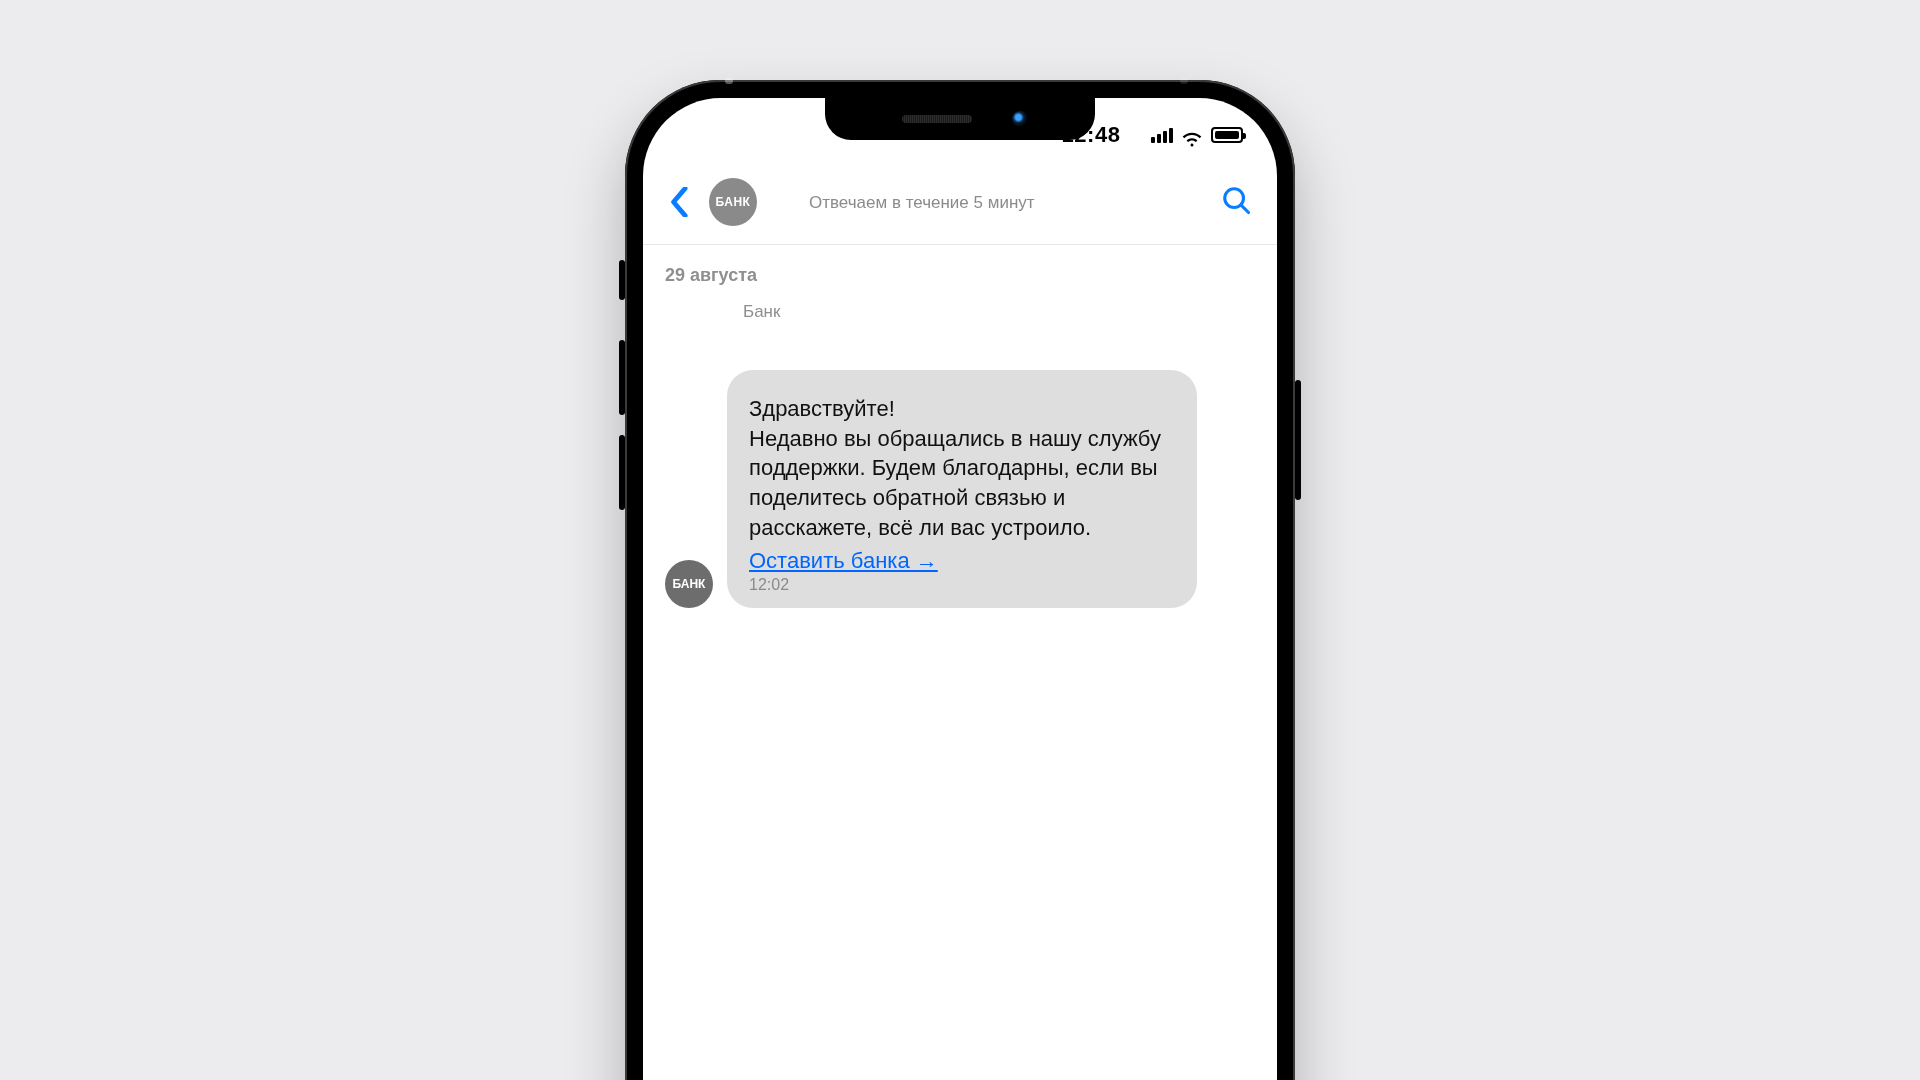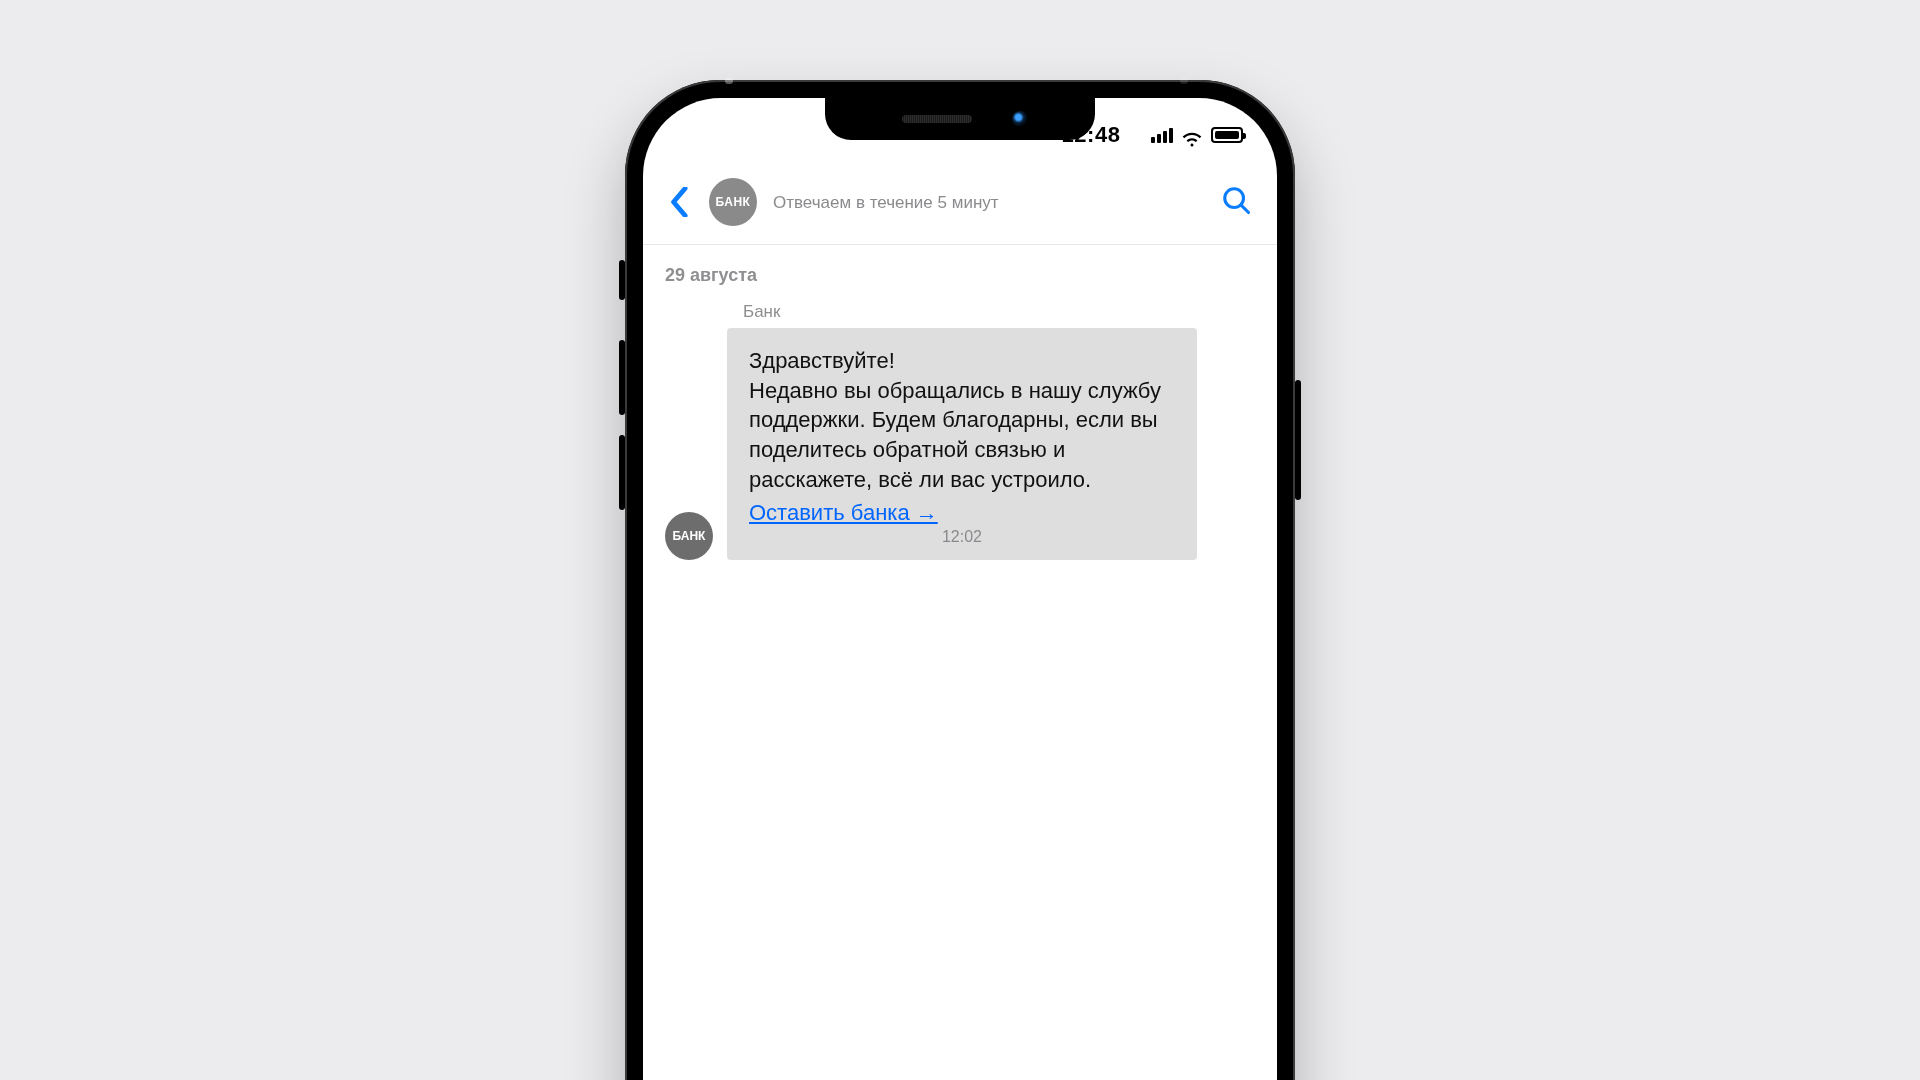--- a/index.html
+++ b/index.html
@@ -113,7 +113,7 @@
   }
   .hdr-text { flex:1; line-height:1.2; }
   .hdr-title { font-size:24px; font-weight:700; color:#111; }
-  .hdr-sub { font-size:17px; color:#8b8b8e; margin-top:2px; }
+  .hdr-sub { font-size:17px; color:#8b8b8e; margin-top:2px;margin-left:36px; }
   .search-btn { color:#0a7dff; width:34px; height:34px; cursor:pointer; }
   .search-btn svg { width:30px; height:30px; }
 

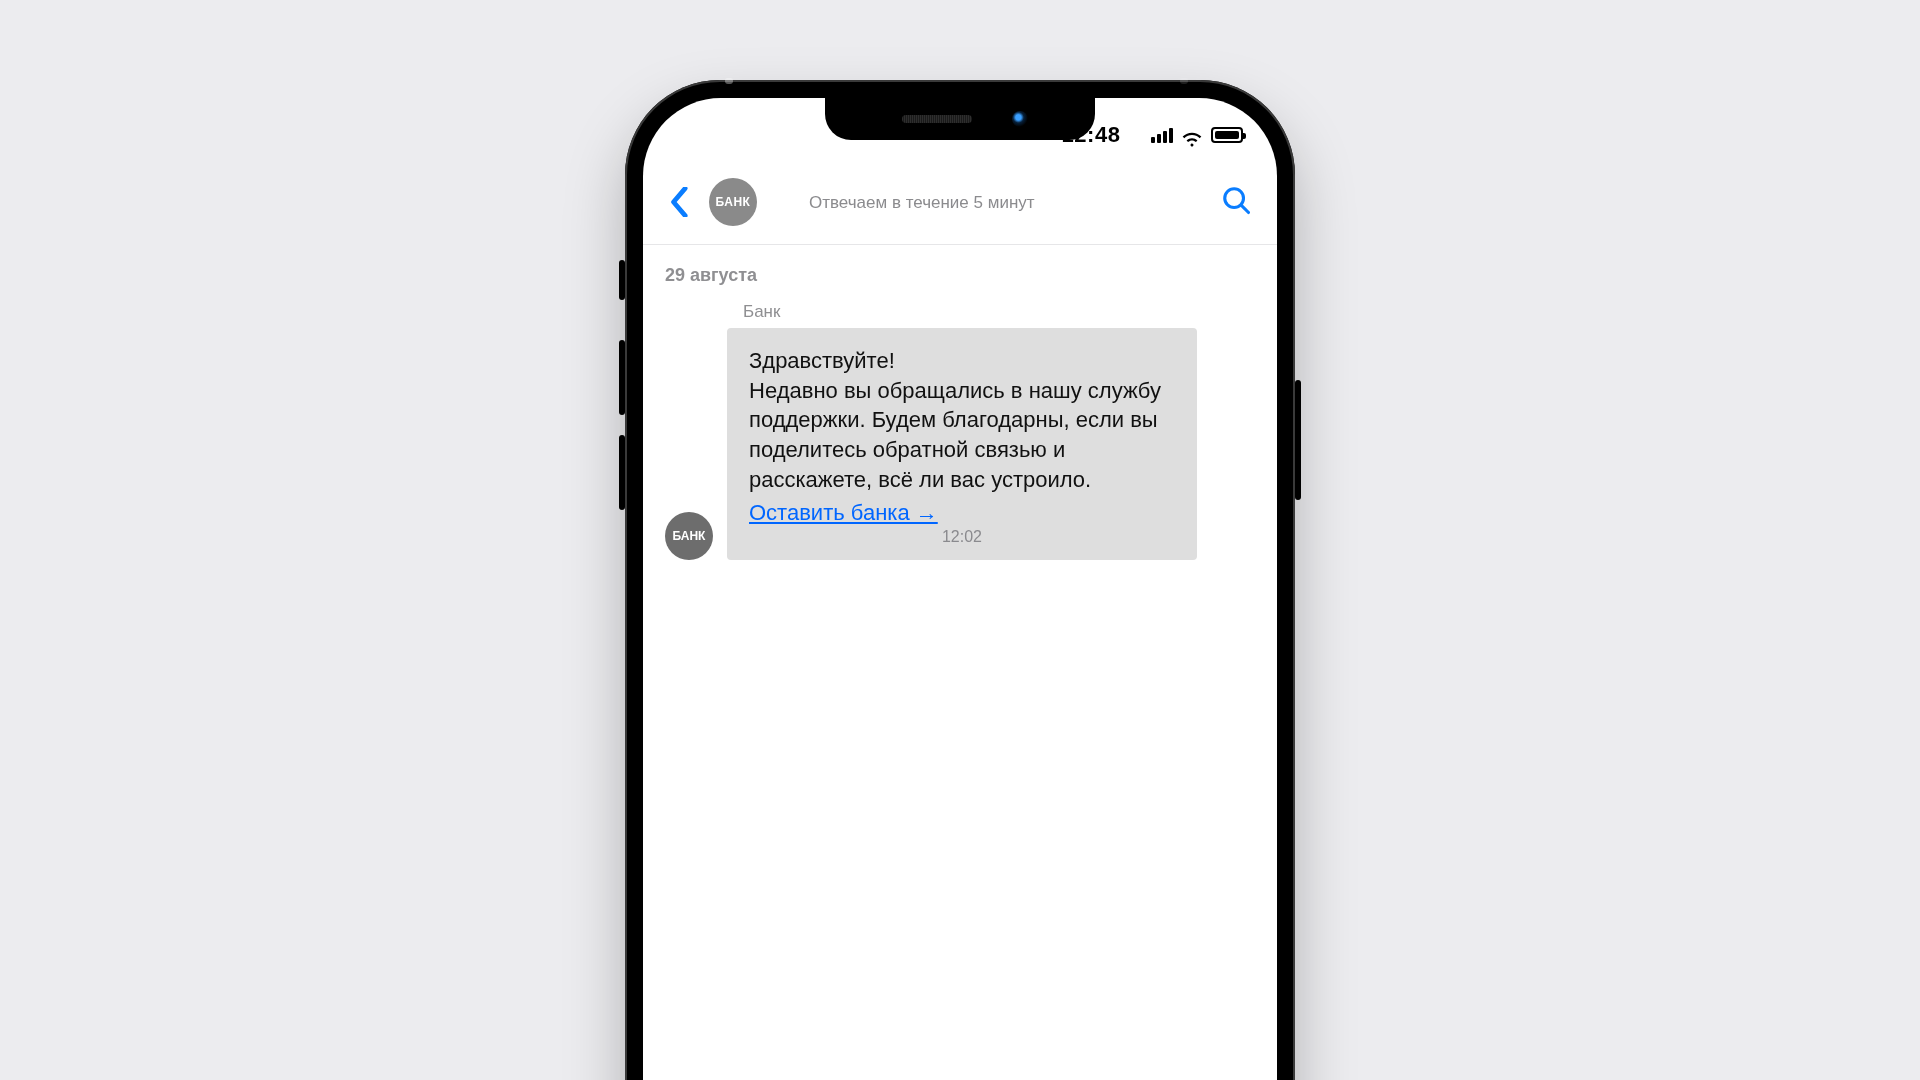--- a/index.html
+++ b/index.html
@@ -131,9 +131,10 @@
   .msg-sender { font-size:17px; color:#8f8f92; padding:0 0 6px 16px; }
   .bubble {
     background:#dedede;
-    border-radius:4px;
-    padding:18px 22px 14px;
+    border-radius:26px;
+    padding:24px 22px 14px;
     position:relative;
+    margin-top:42px;
   }
   .bubble-text { font-size:22px; line-height:1.35; color:#111; white-space:pre-line; }
   .bubble-link { display:inline-block; margin-top:6px; font-size:22px; color:#0066ff; text-decoration:underline; cursor:pointer; }

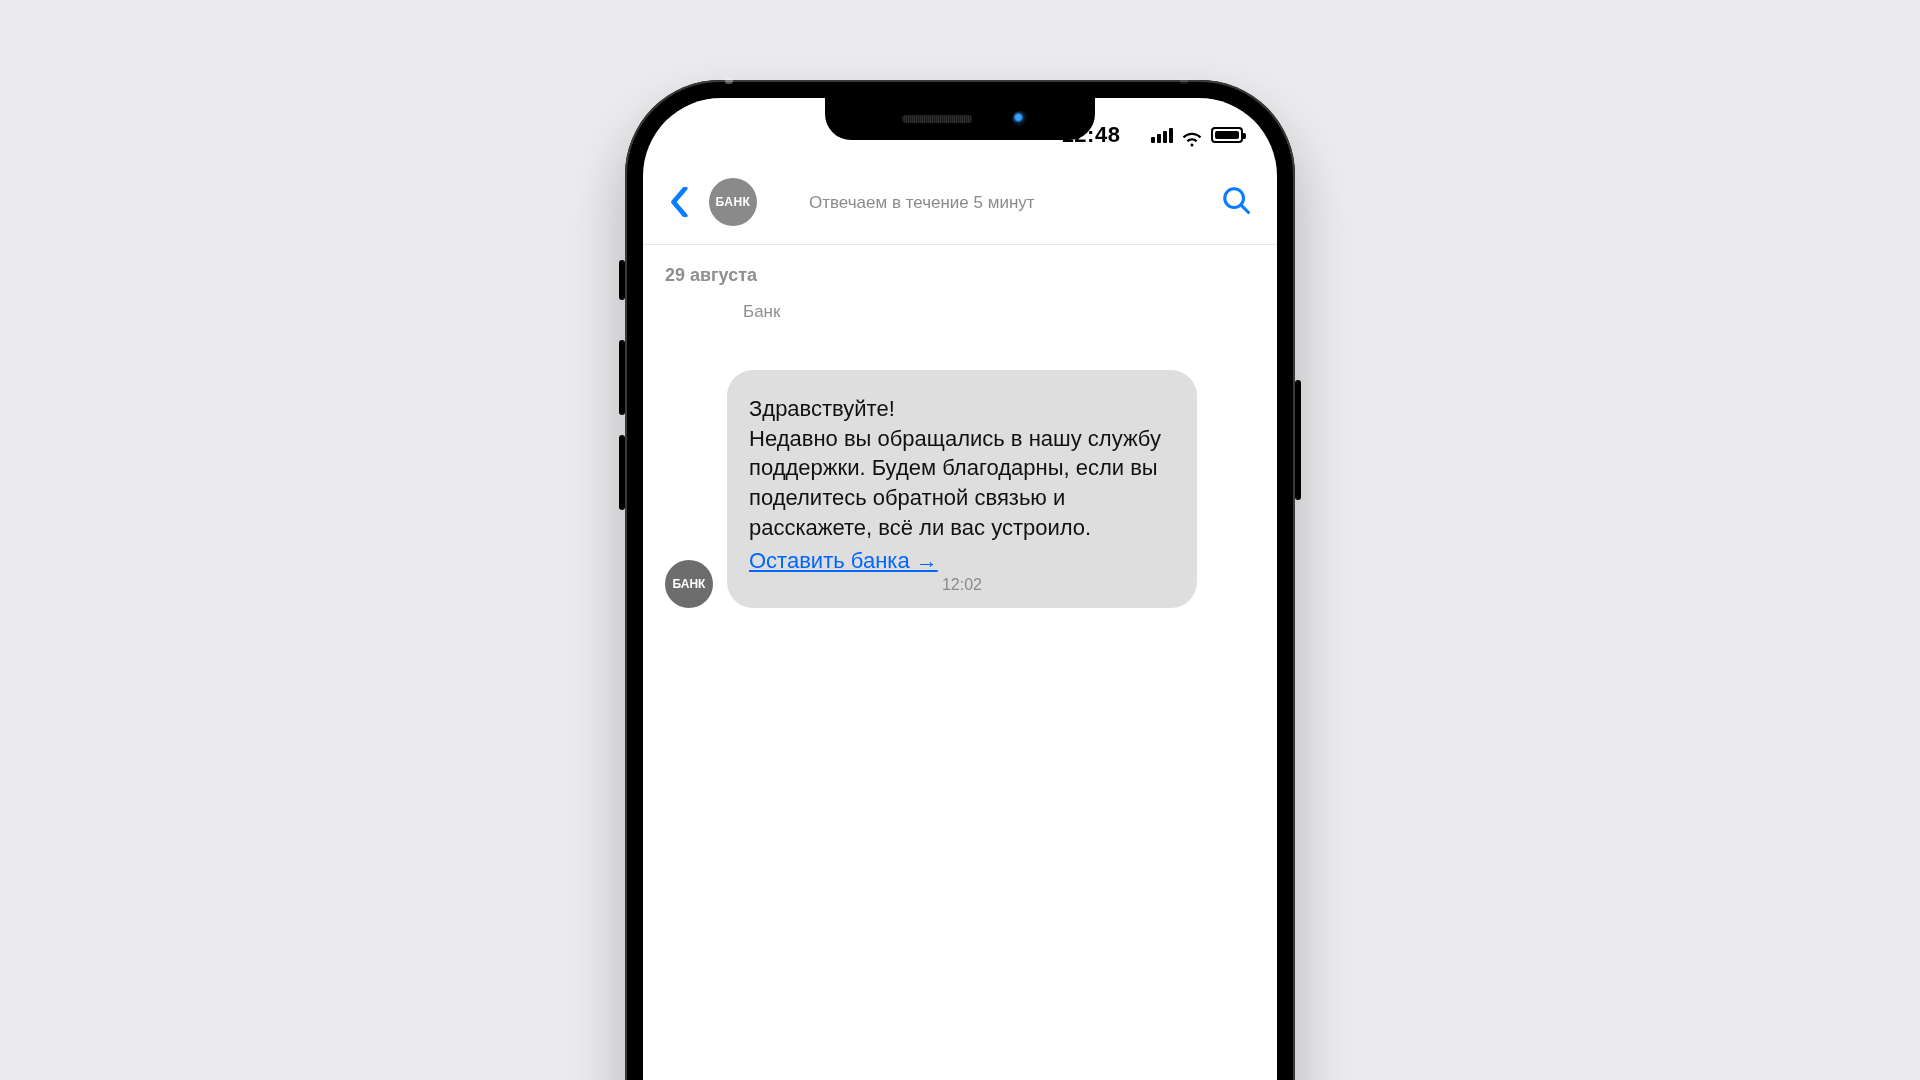--- a/index.html
+++ b/index.html
@@ -138,7 +138,7 @@
   }
   .bubble-text { font-size:22px; line-height:1.35; color:#111; white-space:pre-line; }
   .bubble-link { display:inline-block; margin-top:6px; font-size:22px; color:#0066ff; text-decoration:underline; cursor:pointer; }
-  .bubble-time { text-align:center; font-size:16px; color:#8a8a8e; margin-top:2px; }
+  .bubble-time { text-align:left; font-size:16px; color:#8a8a8e; margin-top:2px; }
 
 </style>
 </head>

